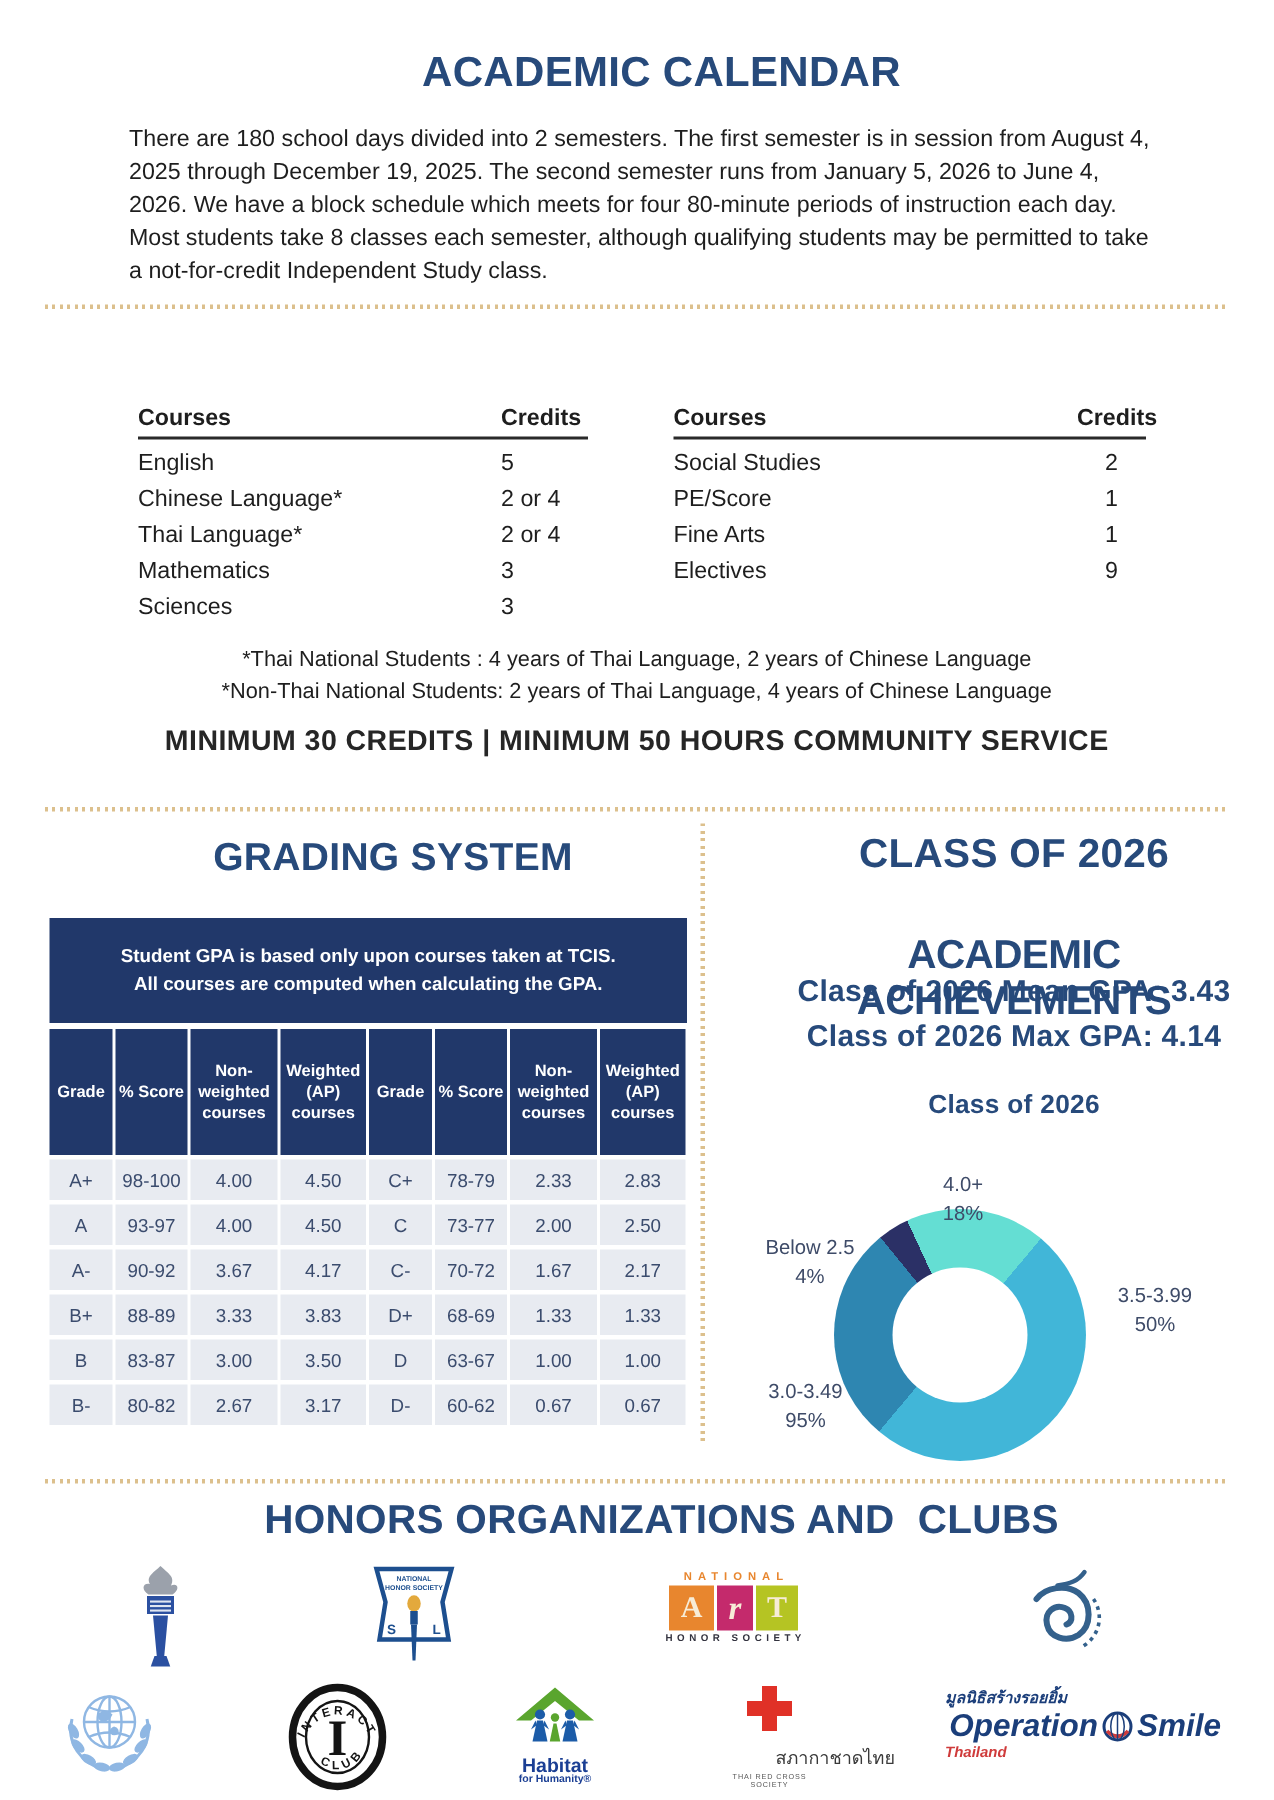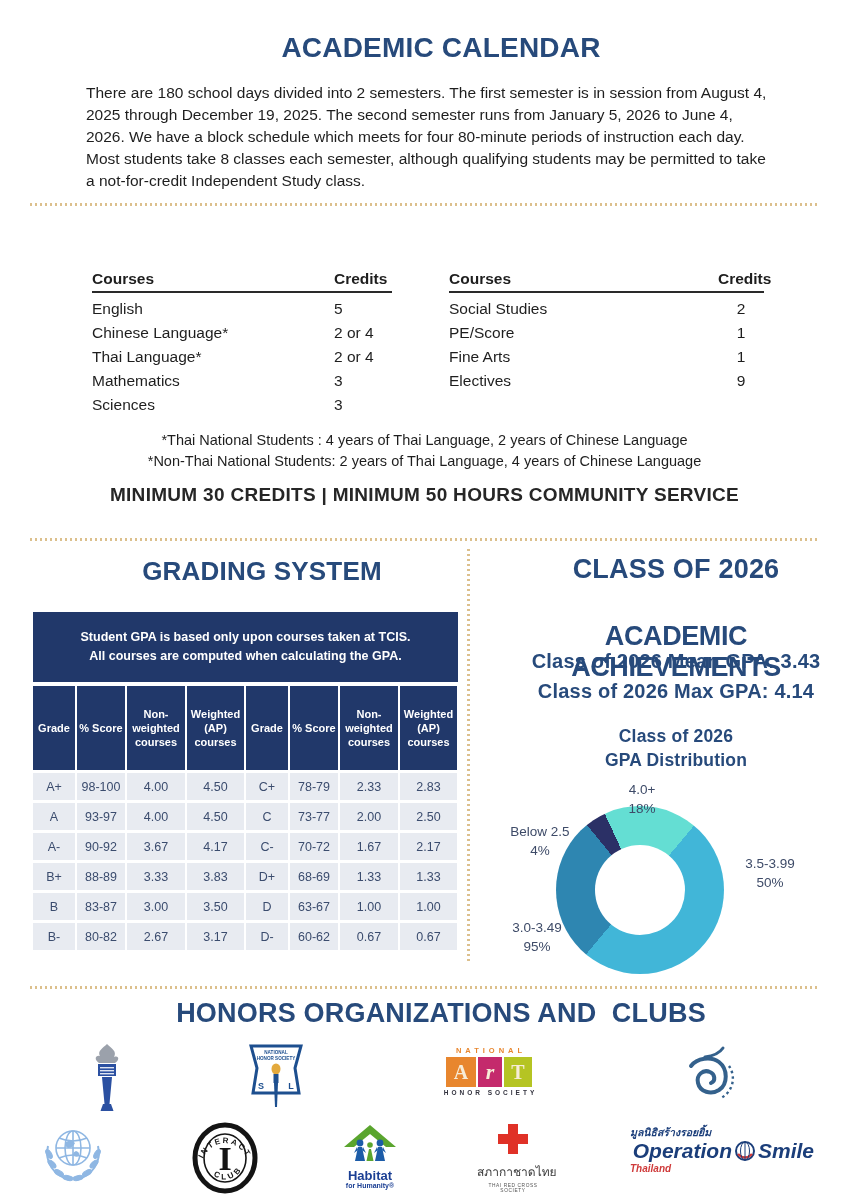--- a/index.html
+++ b/index.html
@@ -263,7 +263,6 @@
   <div class="h-title cl-col cl-mean">Class of 2026 Mean GPA: 3.43</div>
   <div class="h-title cl-col cl-max">Class of 2026 Max GPA: 4.14</div>
   <div class="h-title cl-col cl-ct1">Class of 2026</div>
-  <div class="h-title cl-col cl-ct2">GPA Distribution</div>
 
   <div class="chart">
     <div class="donut" style="background: conic-gradient(from 40deg, rgb(65, 182, 216) 0deg, rgb(65, 182, 216) 180deg, rgb(46, 134, 177) 180deg, rgb(46, 134, 177) 280.8deg, rgb(43, 48, 102) 280.8deg, rgb(43, 48, 102) 295.2deg, rgb(100, 222, 211) 295.2deg, rgb(100, 222, 211) 360deg);"></div>

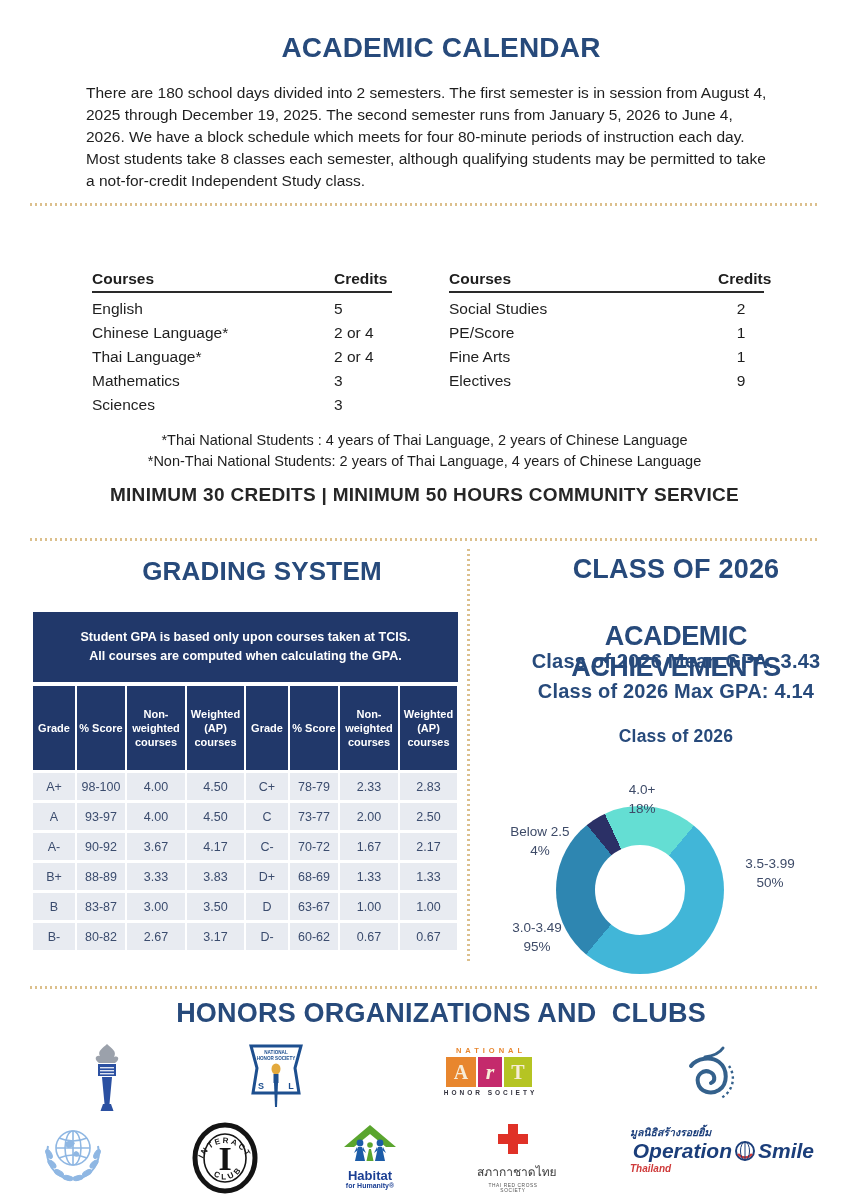--- a/index.html
+++ b/index.html
@@ -116,7 +116,7 @@
   .rc-cross div{position:absolute;background:#e03127;}
   .rc-v{left:10px;top:0;width:10px;height:30px;}
   .rc-h{left:0;top:10px;width:30px;height:10px;}
-  .rc-thai{font-size:12px;color:#3a3a3a;margin-top:8px;}
+  .rc-thai{font-size:12px;color:#3a3a3a;margin-top:8px;margin-left:40px;}
   .rc-eng{font-size:4.8px;color:#555;letter-spacing:0.6px;margin-top:2px;}
 
   

